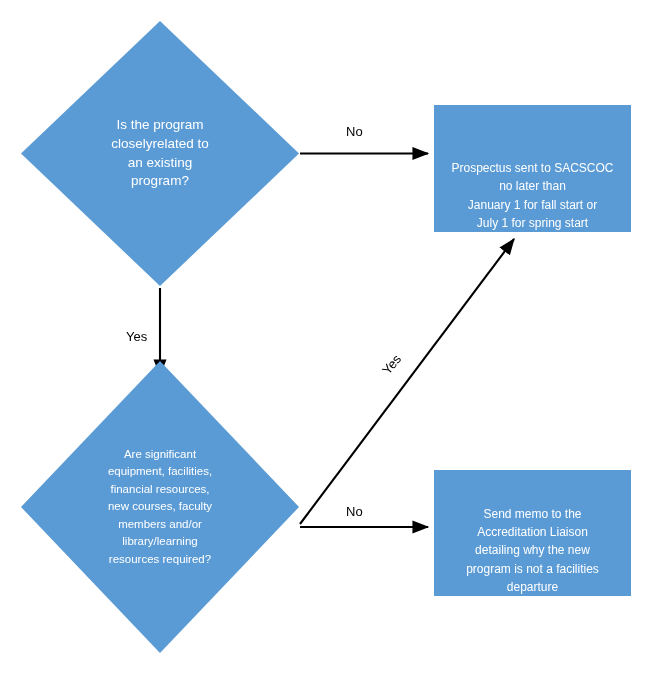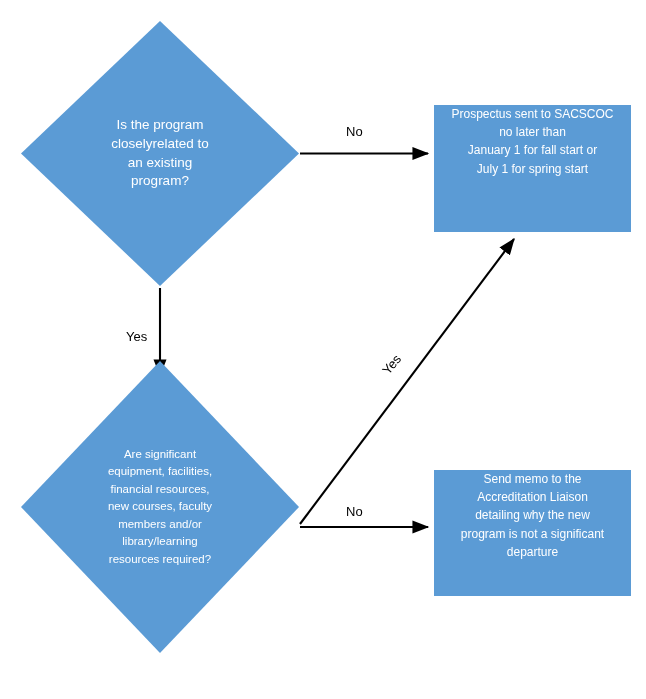--- a/index.html
+++ b/index.html
@@ -74,7 +74,7 @@
     position: absolute;
     background: #5B9BD5;
     display: flex;
-    align-items: flex-start;
+    align-items: flex-end;
     justify-content: center;
     box-sizing: border-box;
   }

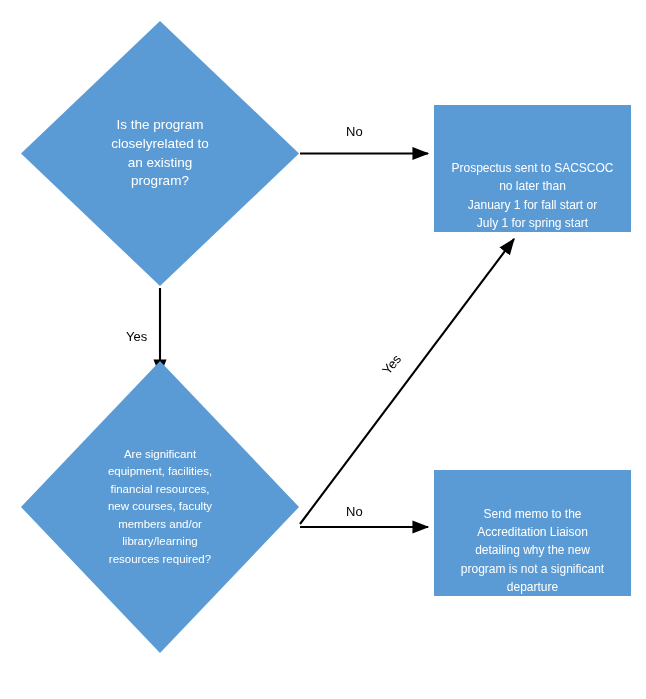--- a/index.html
+++ b/index.html
@@ -172,7 +172,7 @@
     <div class="plabel">Send memo to the
 Accreditation Liaison
 detailing why the new
-program is not a significant
+program is not a facilities
 departure</div>
   </div>
 

